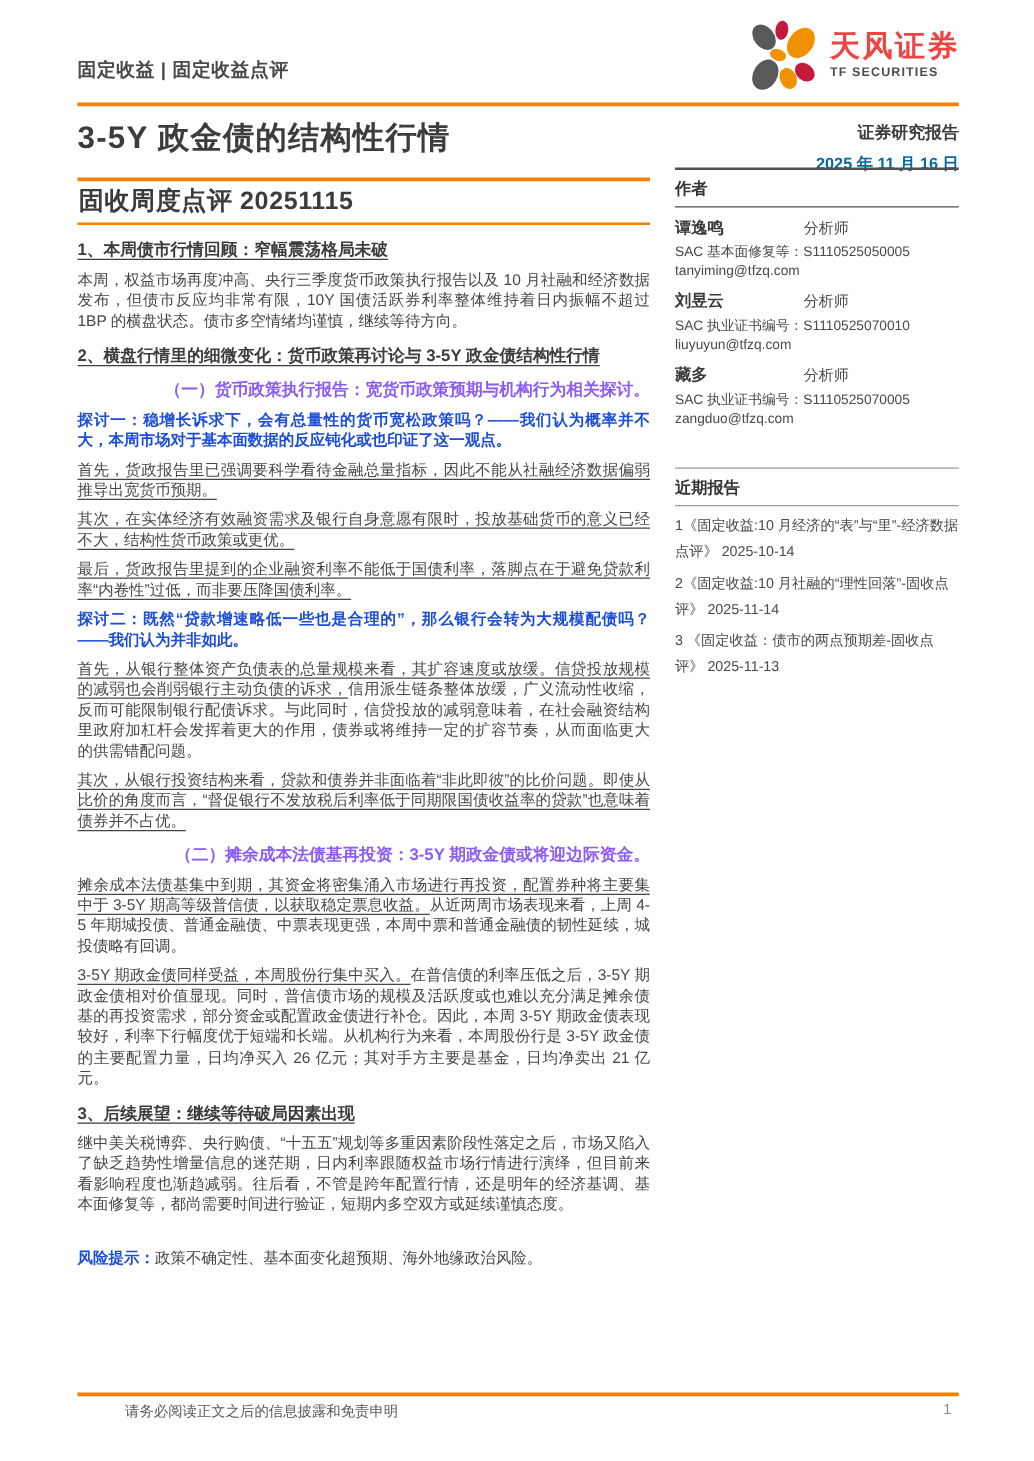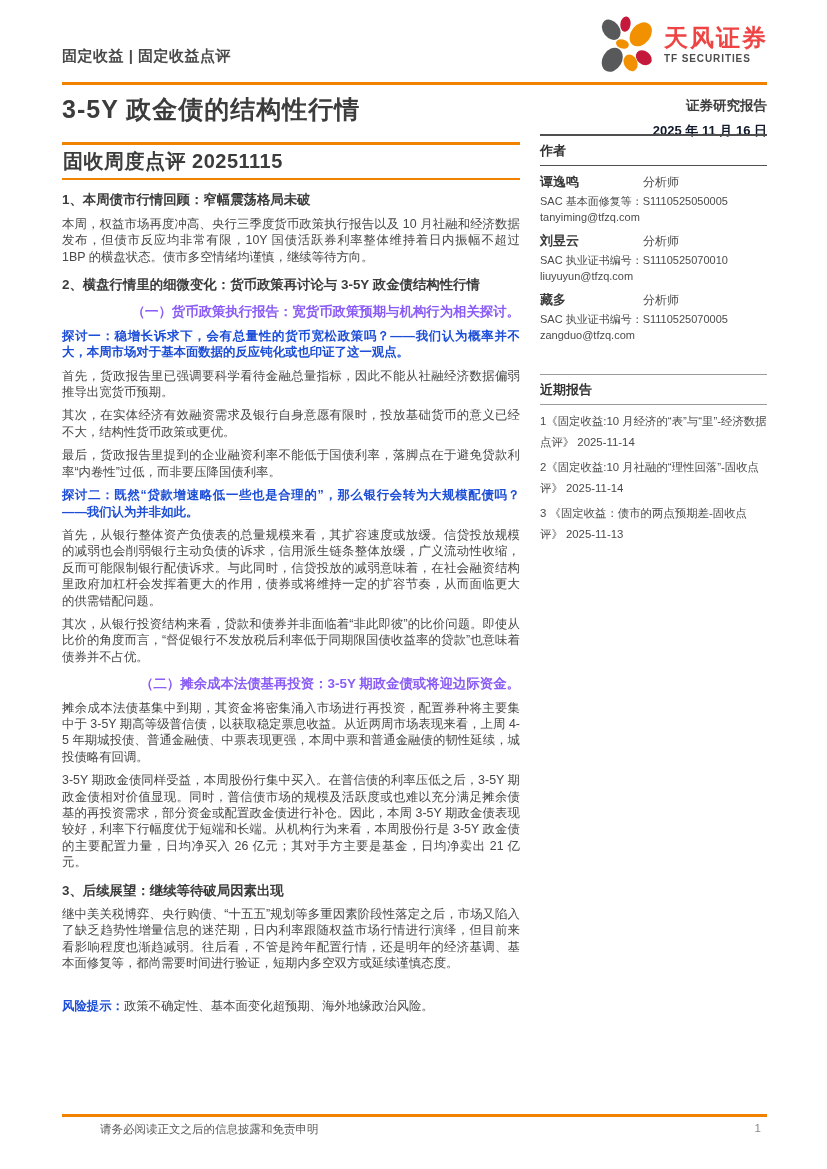--- a/index.html
+++ b/index.html
@@ -19,7 +19,7 @@
   .report-title { position:absolute; left:62px; top:93px; font-size:25px; font-weight:bold; color:#3c3c3c; letter-spacing:1px; }
   .report-meta { position:absolute; right:60px; top:97px; text-align:right; }
   .report-type { font-size:13.5px; font-weight:bold; color:#3c3c3c; }
-  .report-date { font-size:13px; font-weight:bold; color:#0f172a; margin-top:7px; }
+  .report-date { font-size:13px; font-weight:bold; color:#0369a1; margin-top:7px; }
 
   
   .leftcol { position:absolute; left:62px; top:142px; width:458px; font-size:12.4px; line-height:16.4px; color:#474747; text-align:justify; }

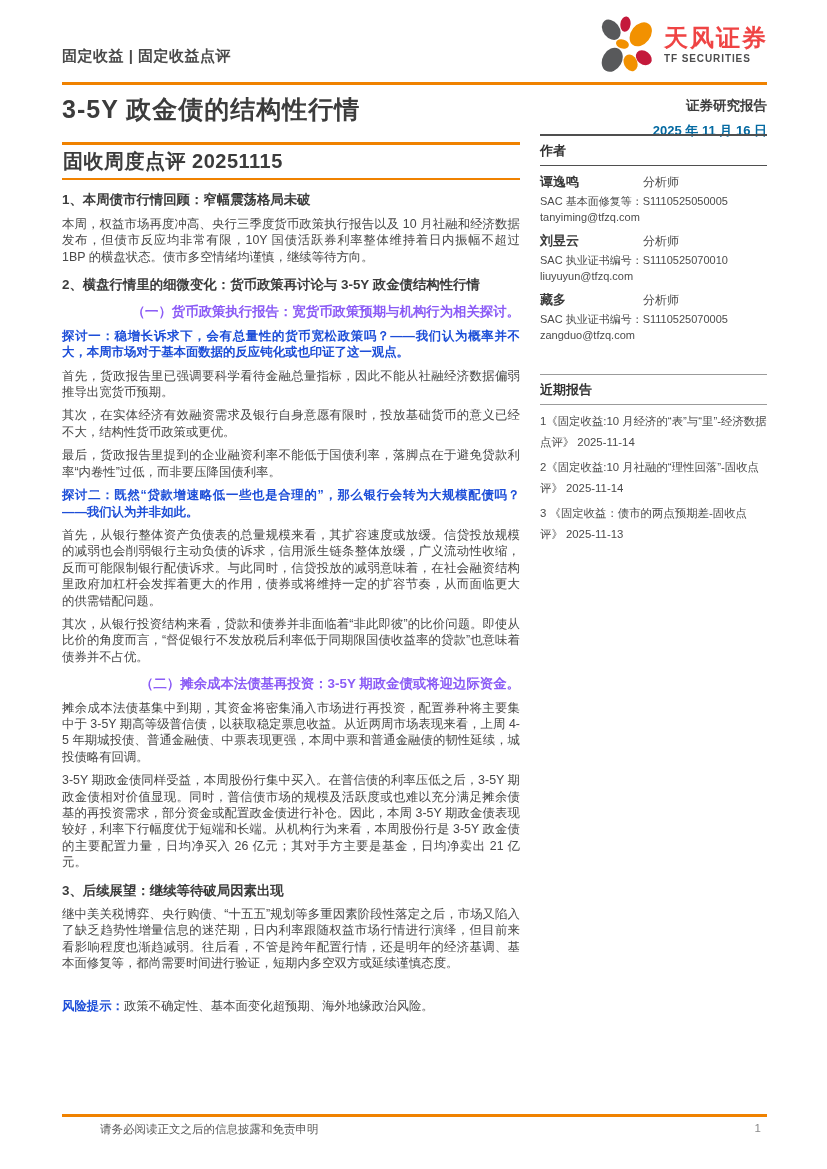--- a/index.html
+++ b/index.html
@@ -30,7 +30,7 @@
   .leftcol h3 { font-size:13.4px; font-weight:bold; color:#8b5cf6; margin:11px 0 0; text-align:right; }
   .leftcol p { margin:7px 0 0; }
   .leftcol p.risk { margin-top:26px; }
-  .u { text-decoration-thickness:1px; text-underline-offset:3px; }
+  .u { text-decoration:underline; text-decoration-thickness:1px; text-underline-offset:3px; }
   .b { font-weight:bold; color:#1d4ed8; }
 
   

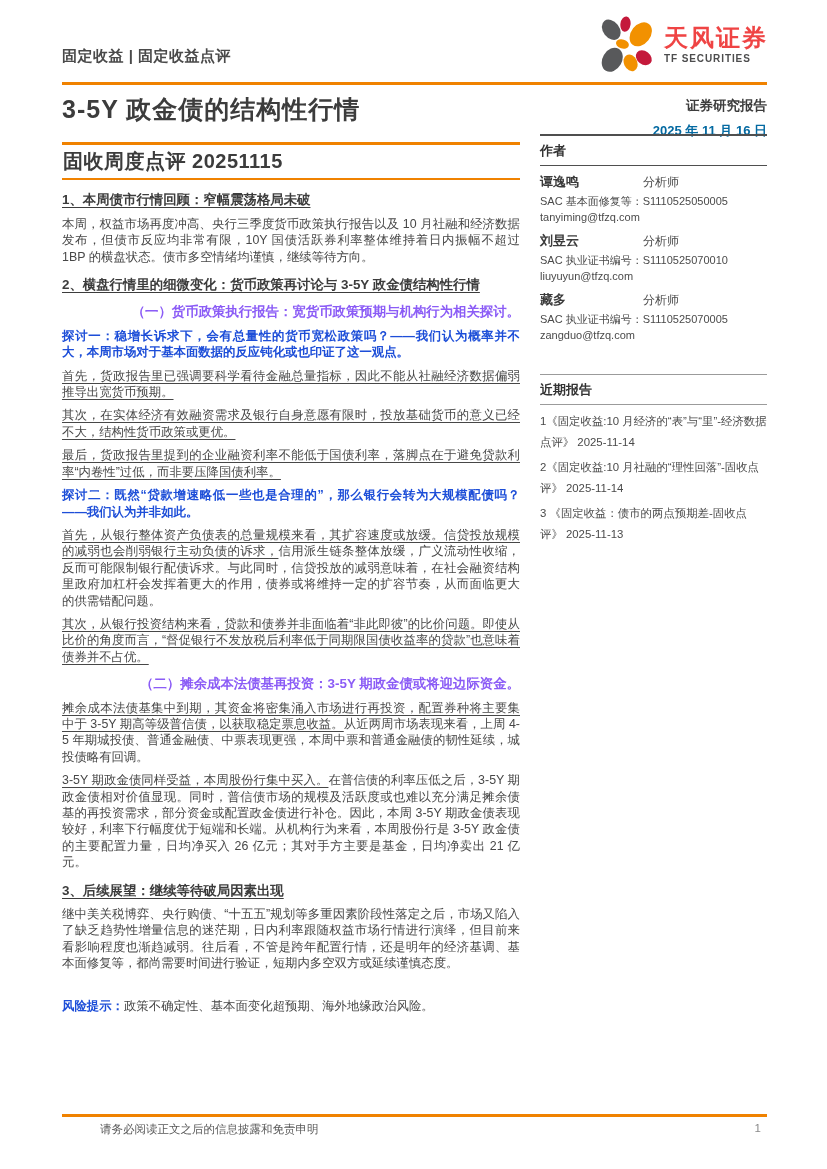--- a/index.html
+++ b/index.html
@@ -148,7 +148,7 @@
     <div class="sb-title">近期报告</div>
     <div class="sb-rule"></div>
     <div class="reports-wrap">
-        <div class="report-item">1《固定收益:10 月经济的“表”与“里”-经济数据点评》  2025-11-14</div>
+        <div class="report-item">1《固定收益:10 月经济的“表”与“里”-经济数据点评》  2025-10-14</div>
         <div class="report-item">2《固定收益:10 月社融的“理性回落”-固收点评》  2025-11-14</div>
         <div class="report-item">3 《固定收益：债市的两点预期差-固收点评》  2025-11-13</div>
       </div>

